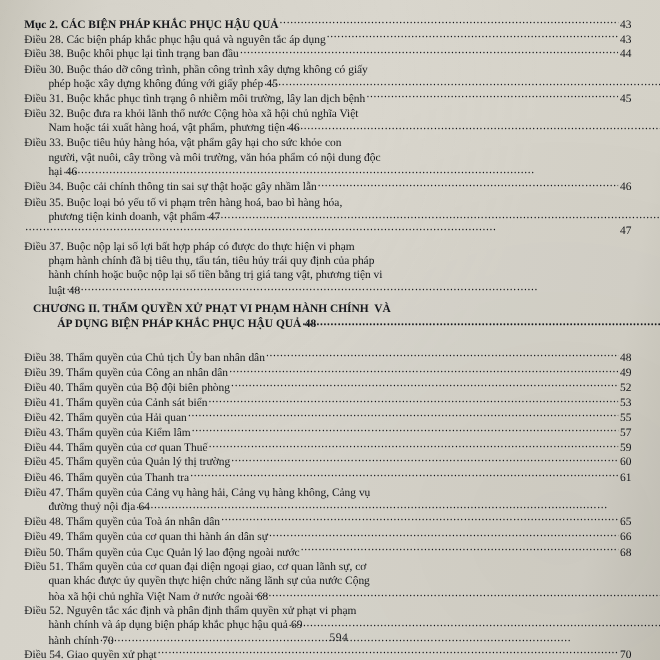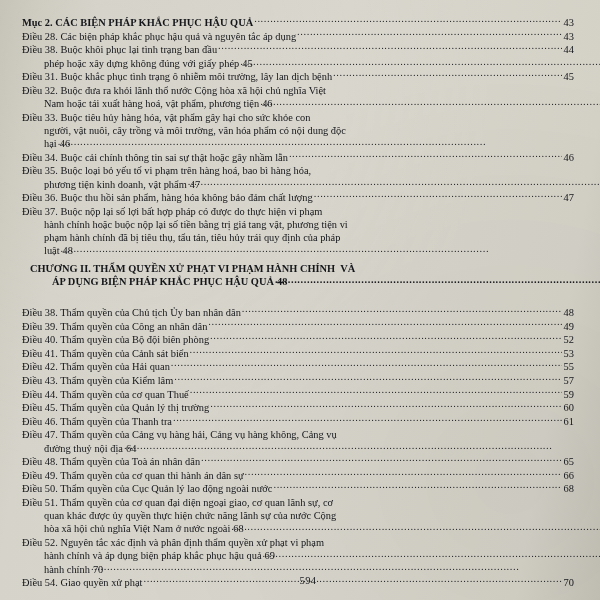--- a/index.html
+++ b/index.html
@@ -130,6 +130,9 @@
         </div>
       </div>
       <div class="entry">
+        <div class="row">
+          <span class="label">Điều 30. Buộc tháo dỡ công trình, phần công trình xây dựng không có giấy</span>
+        </div>
         <div class="row cont"><span class="label">phép hoặc xây dựng không đúng với giấy phép</span><span class="leader"></span><span class="pg">45</span></div>
       </div>
       <div class="entry">

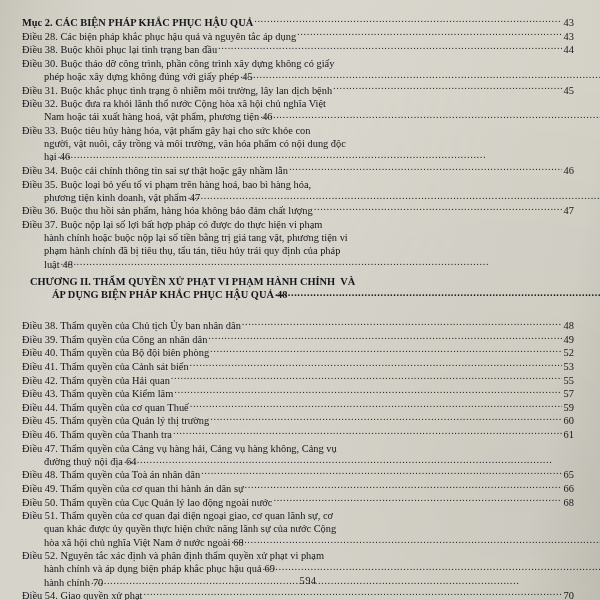--- a/index.html
+++ b/index.html
@@ -170,7 +170,6 @@
       </div>
       <div class="entry">
         <div class="row">
-          <span class="label">Điều 36. Buộc thu hồi sản phẩm, hàng hóa không bảo đảm chất lượng</span>
           <span class="leader"></span>
           <span class="pg">47</span>
         </div>

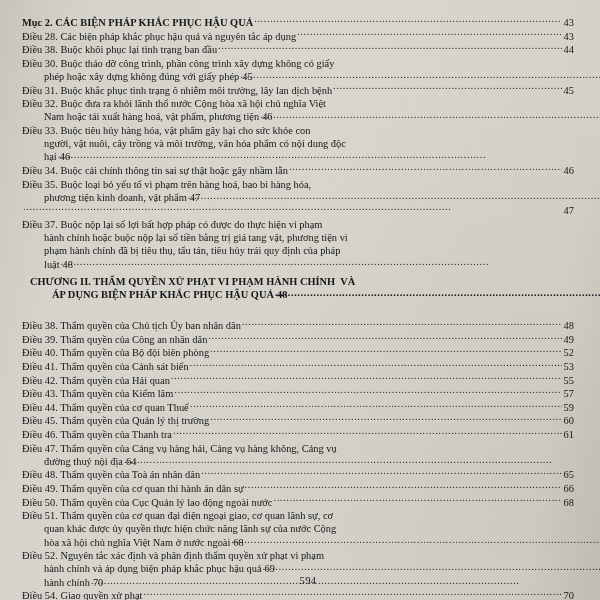--- a/index.html
+++ b/index.html
@@ -178,8 +178,8 @@
         <div class="row">
           <span class="label">Điều 37. Buộc nộp lại số lợi bất hợp pháp có được do thực hiện vi phạm</span>
         </div>
+        <div class="row cont"><span class="label">phạm hành chính đã bị tiêu thụ, tẩu tán, tiêu hủy trái quy định của pháp</span></div>
         <div class="row cont"><span class="label">hành chính hoặc buộc nộp lại số tiền bằng trị giá tang vật, phương tiện vi</span></div>
-        <div class="row cont"><span class="label">phạm hành chính đã bị tiêu thụ, tẩu tán, tiêu hủy trái quy định của pháp</span></div>
         <div class="row cont"><span class="label">luật</span><span class="leader"></span><span class="pg">48</span></div>
       </div>
       <div class="entry chapter" style="margin-top: 4px; margin-bottom: 18px;">

